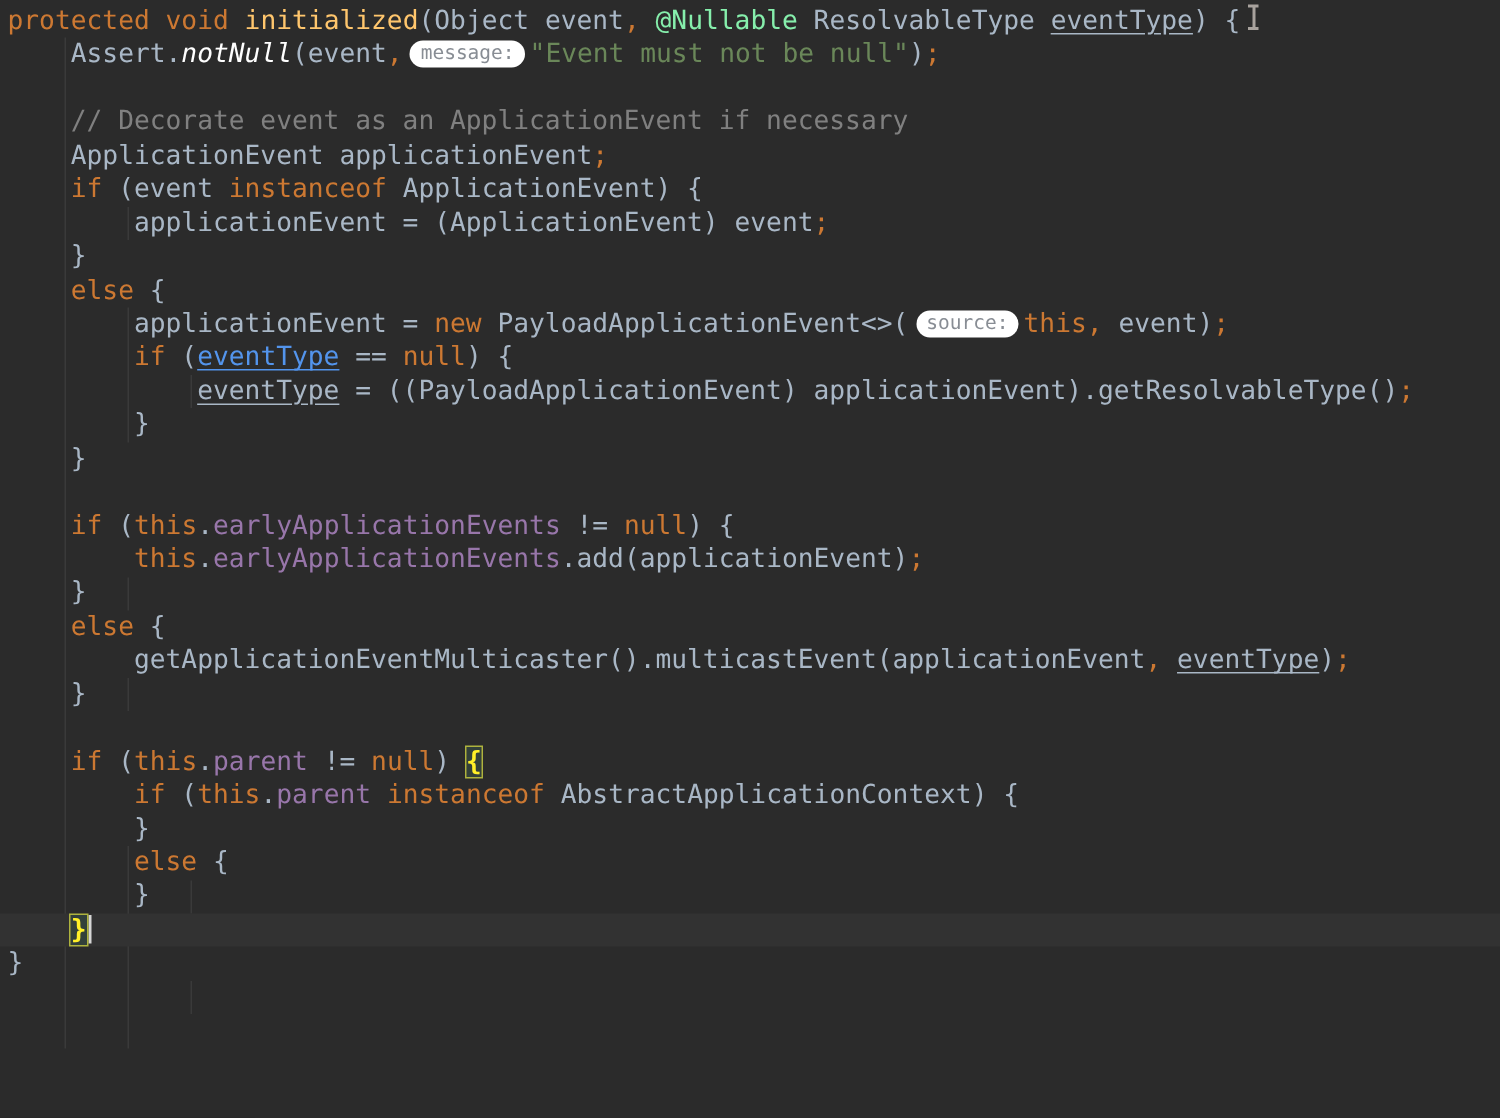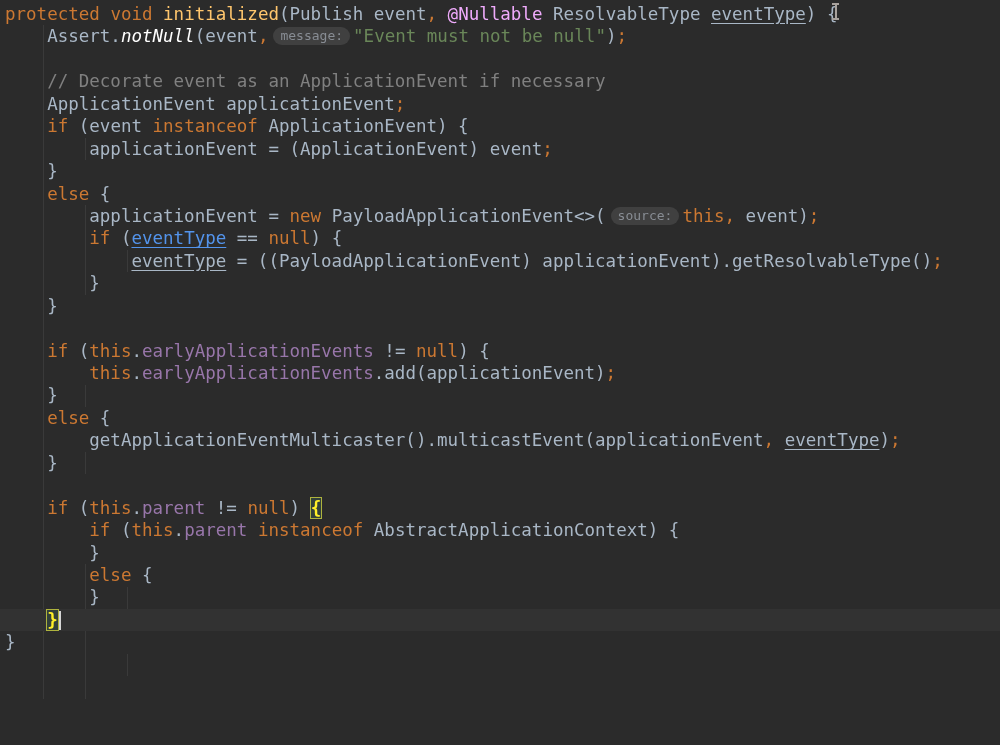--- a/index.html
+++ b/index.html
@@ -54,7 +54,7 @@
 
 <div class="editor" id="editor">
   <div id="code-lines">
-      <div class="line"><span class="kw">protected</span><span class="pl"> </span><span class="kw">void</span><span class="pl"> </span><span class="decl">initialized</span><span class="pl">(Publish event</span><span class="pun">,</span><span class="pl"> </span><span class="ann">@Nullable</span><span class="pl"> ResolvableType </span><span class="u">eventType</span><span class="pl">) {</span></div>
+      <div class="line"><span class="kw">protected</span><span class="pl"> </span><span class="kw">void</span><span class="pl"> </span><span class="decl">initialized</span><span class="pl">(Object event</span><span class="pun">,</span><span class="pl"> </span><span class="ann">@Nullable</span><span class="pl"> ResolvableType </span><span class="u">eventType</span><span class="pl">) {</span></div>
       <div class="line"><span class="pl">    Assert.</span><span class="it">notNull</span><span class="pl">(event</span><span class="pun">,</span><span class="hint">message:</span><span class="str">"Event must not be null"</span><span class="pl">)</span><span class="pun">;</span></div>
       <div class="line"></div>
       <div class="line"><span class="cmt">    // Decorate event as an ApplicationEvent if necessary</span></div>

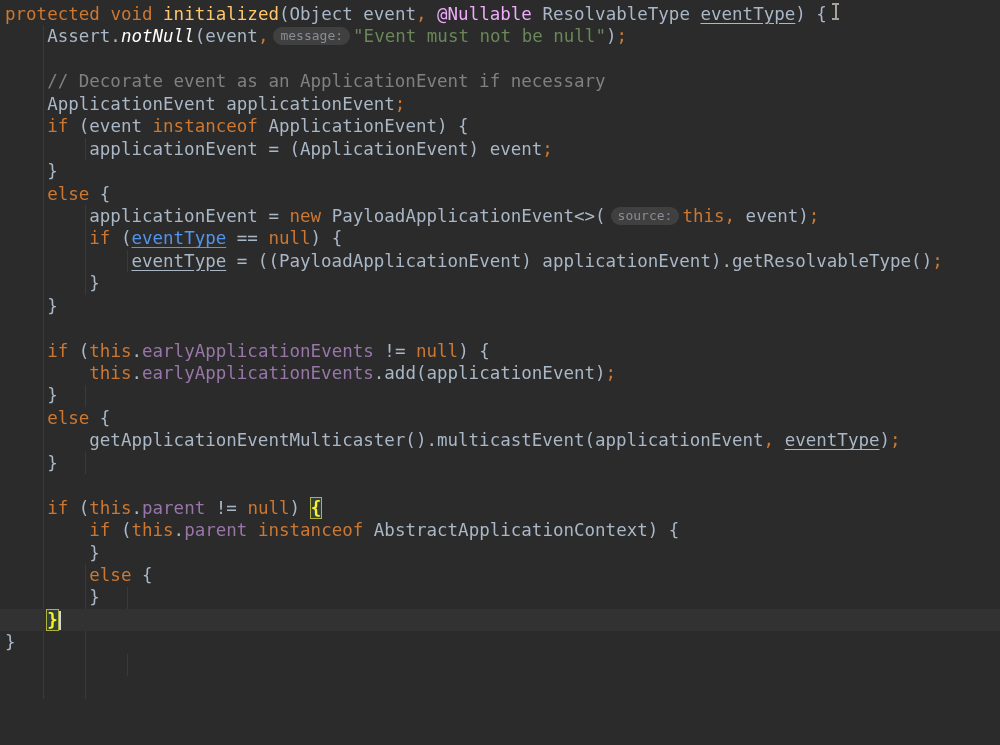--- a/index.html
+++ b/index.html
@@ -20,7 +20,7 @@
   .pl  {color:#A9B7C6;}
   .kw  {color:#CC7832;}
   .decl{color:#FFC66D;}
-  .ann {color:#f0abfc;}
+  .ann {color:#86efac;}
   .str {color:#6A8759;}
   .cmt {color:#808080;}
   .fld {color:#9876AA;}

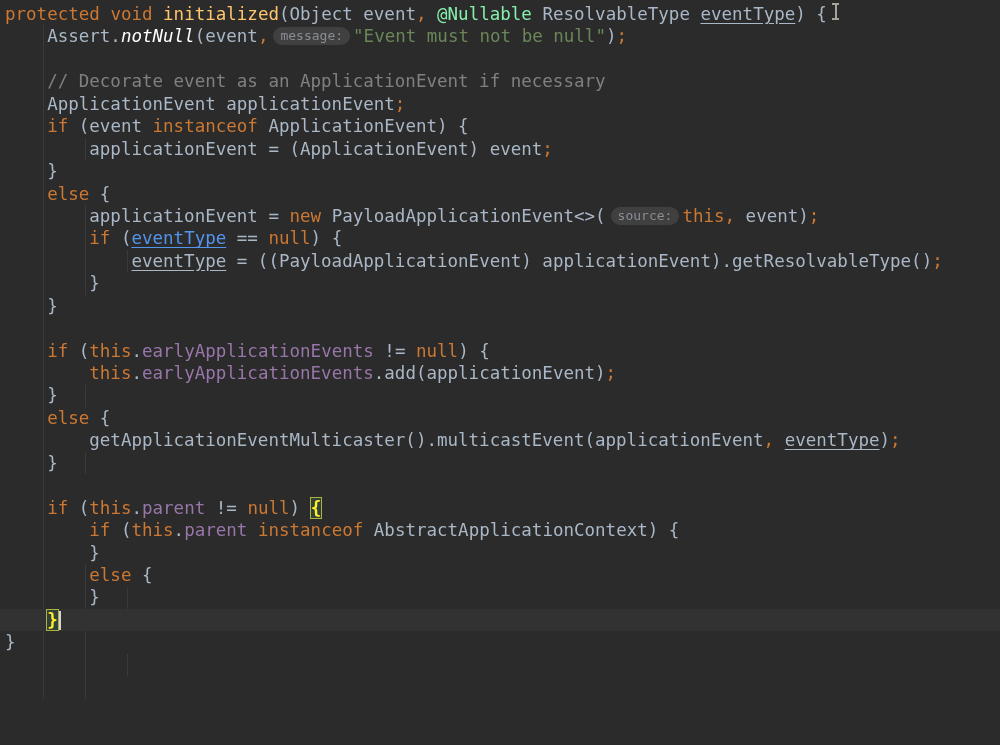--- a/index.html
+++ b/index.html
@@ -29,7 +29,7 @@
   .u   {color:#A9B7C6;text-decoration:underline;text-underline-offset:3px;}
   .lnk {color:#5394EC;text-decoration:underline;text-underline-offset:3px;}
   .hint{
-    background:#404040;color:#888D94;
+    background:#ffffff;color:#888D94;
     font-size:13px;line-height:15px;
     border-radius:9px;padding:1px 7px 2px 7px;margin:0 3px 0 5px;
     display:inline-block;vertical-align:2px;

